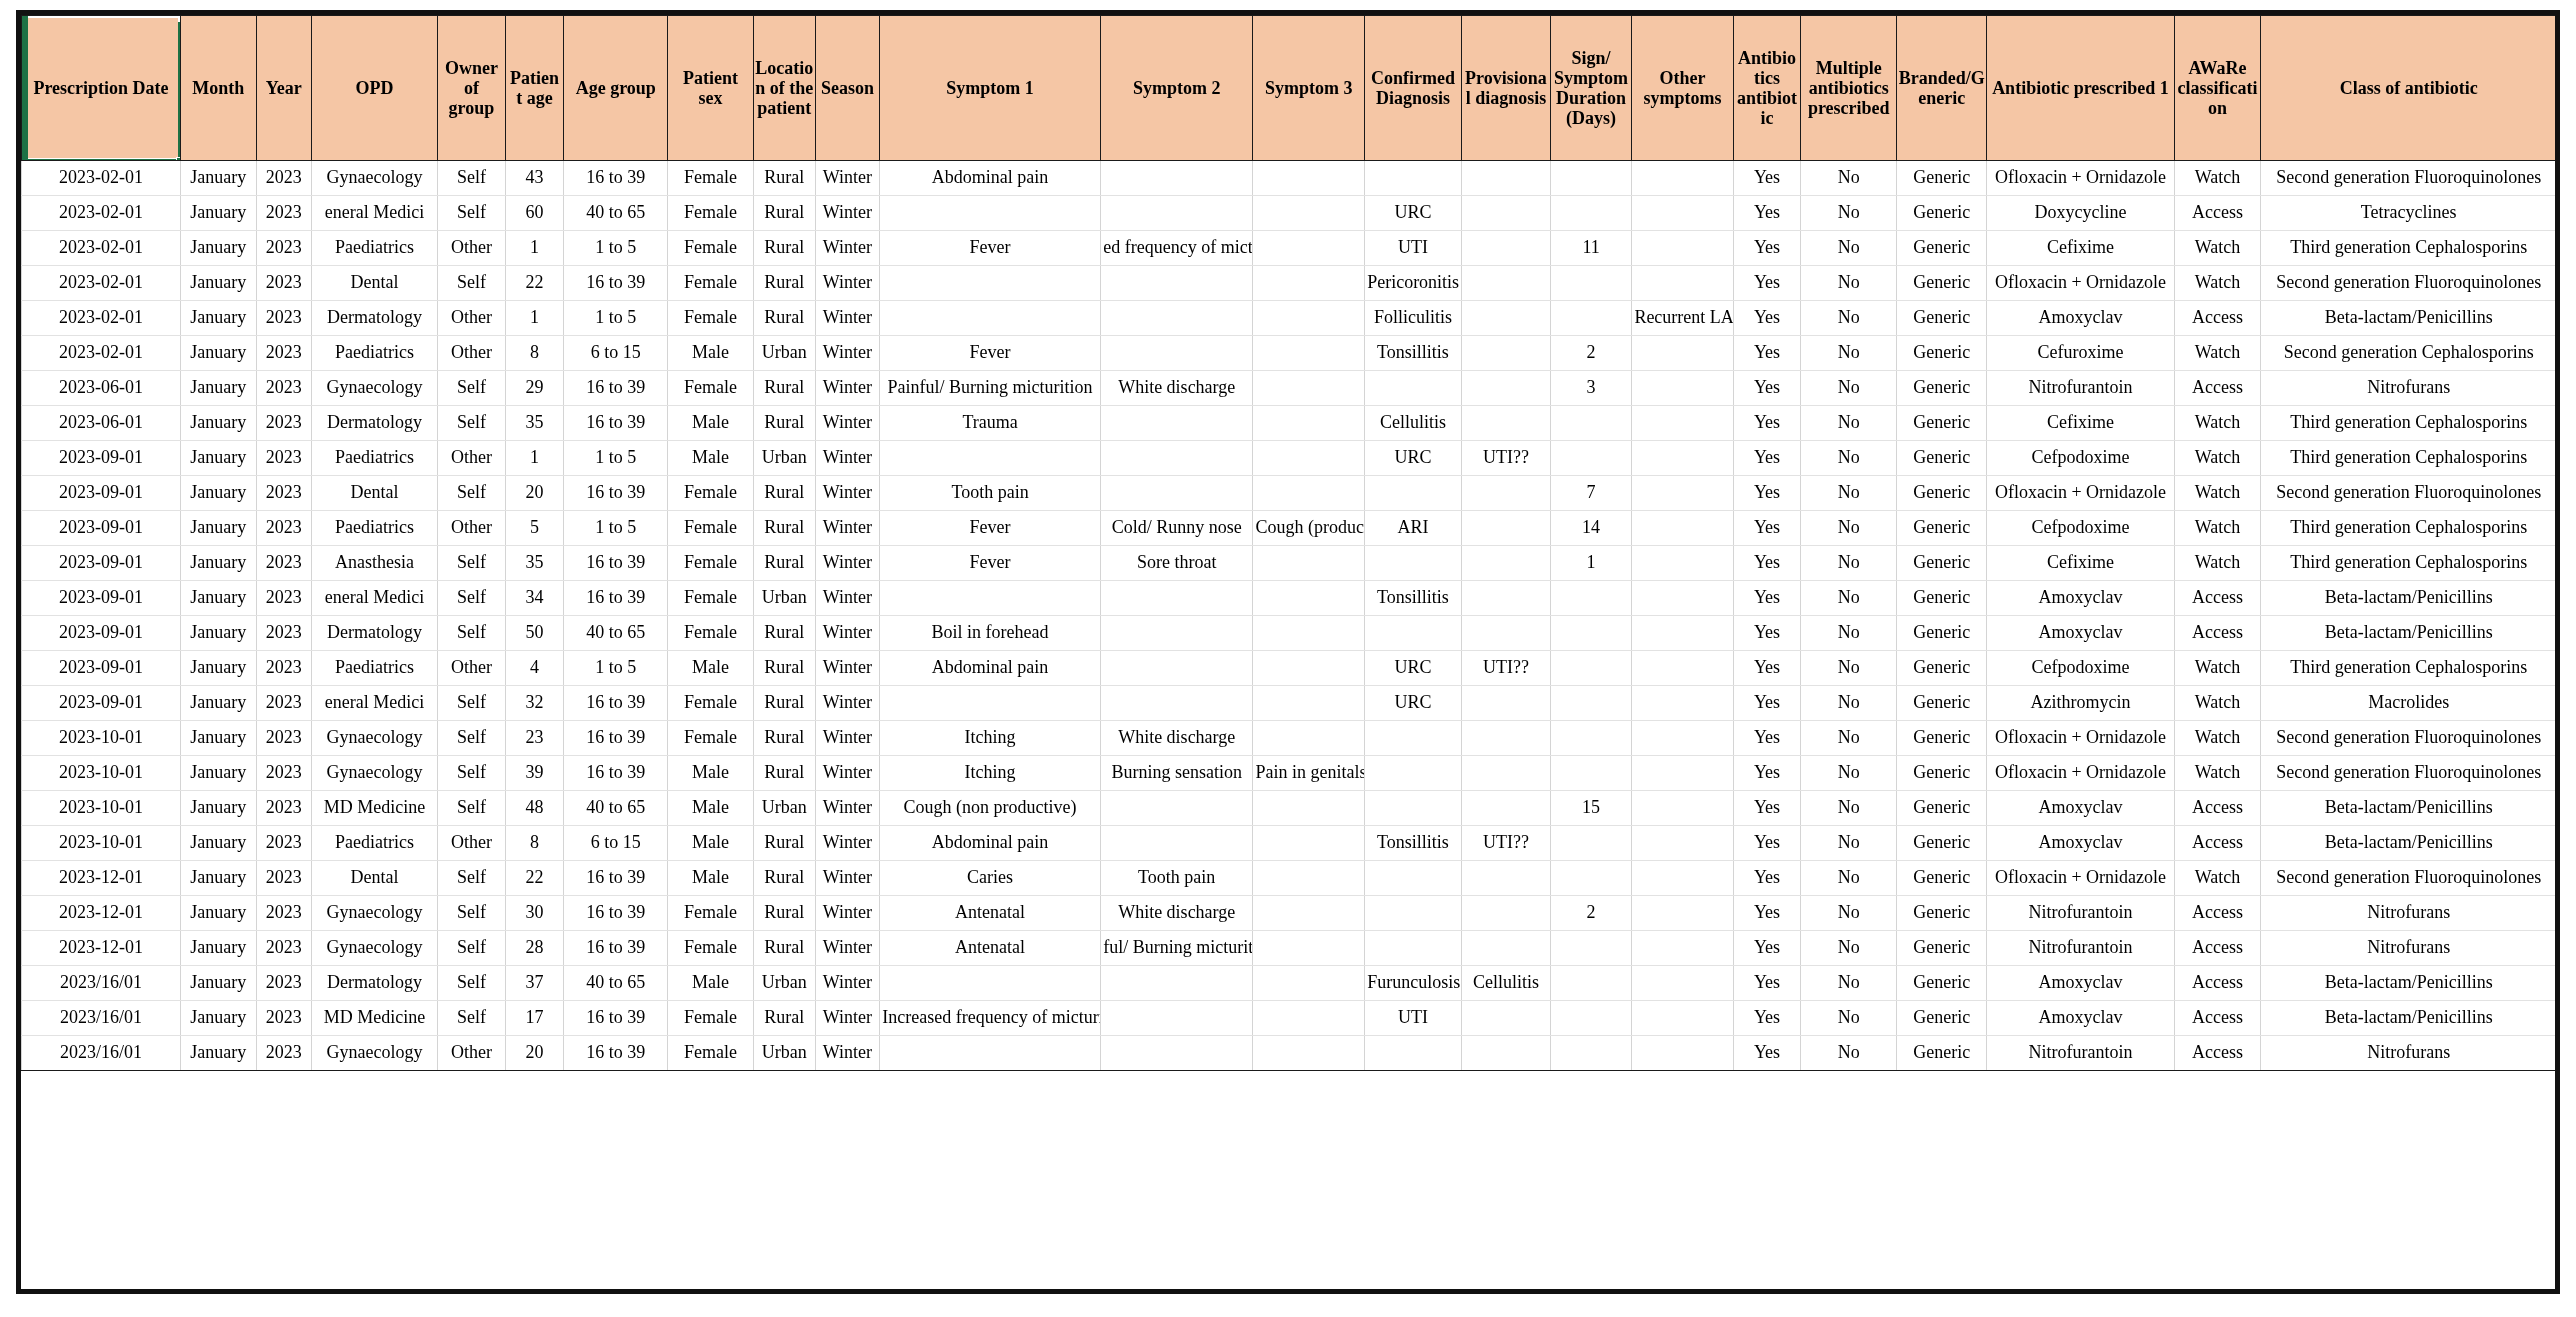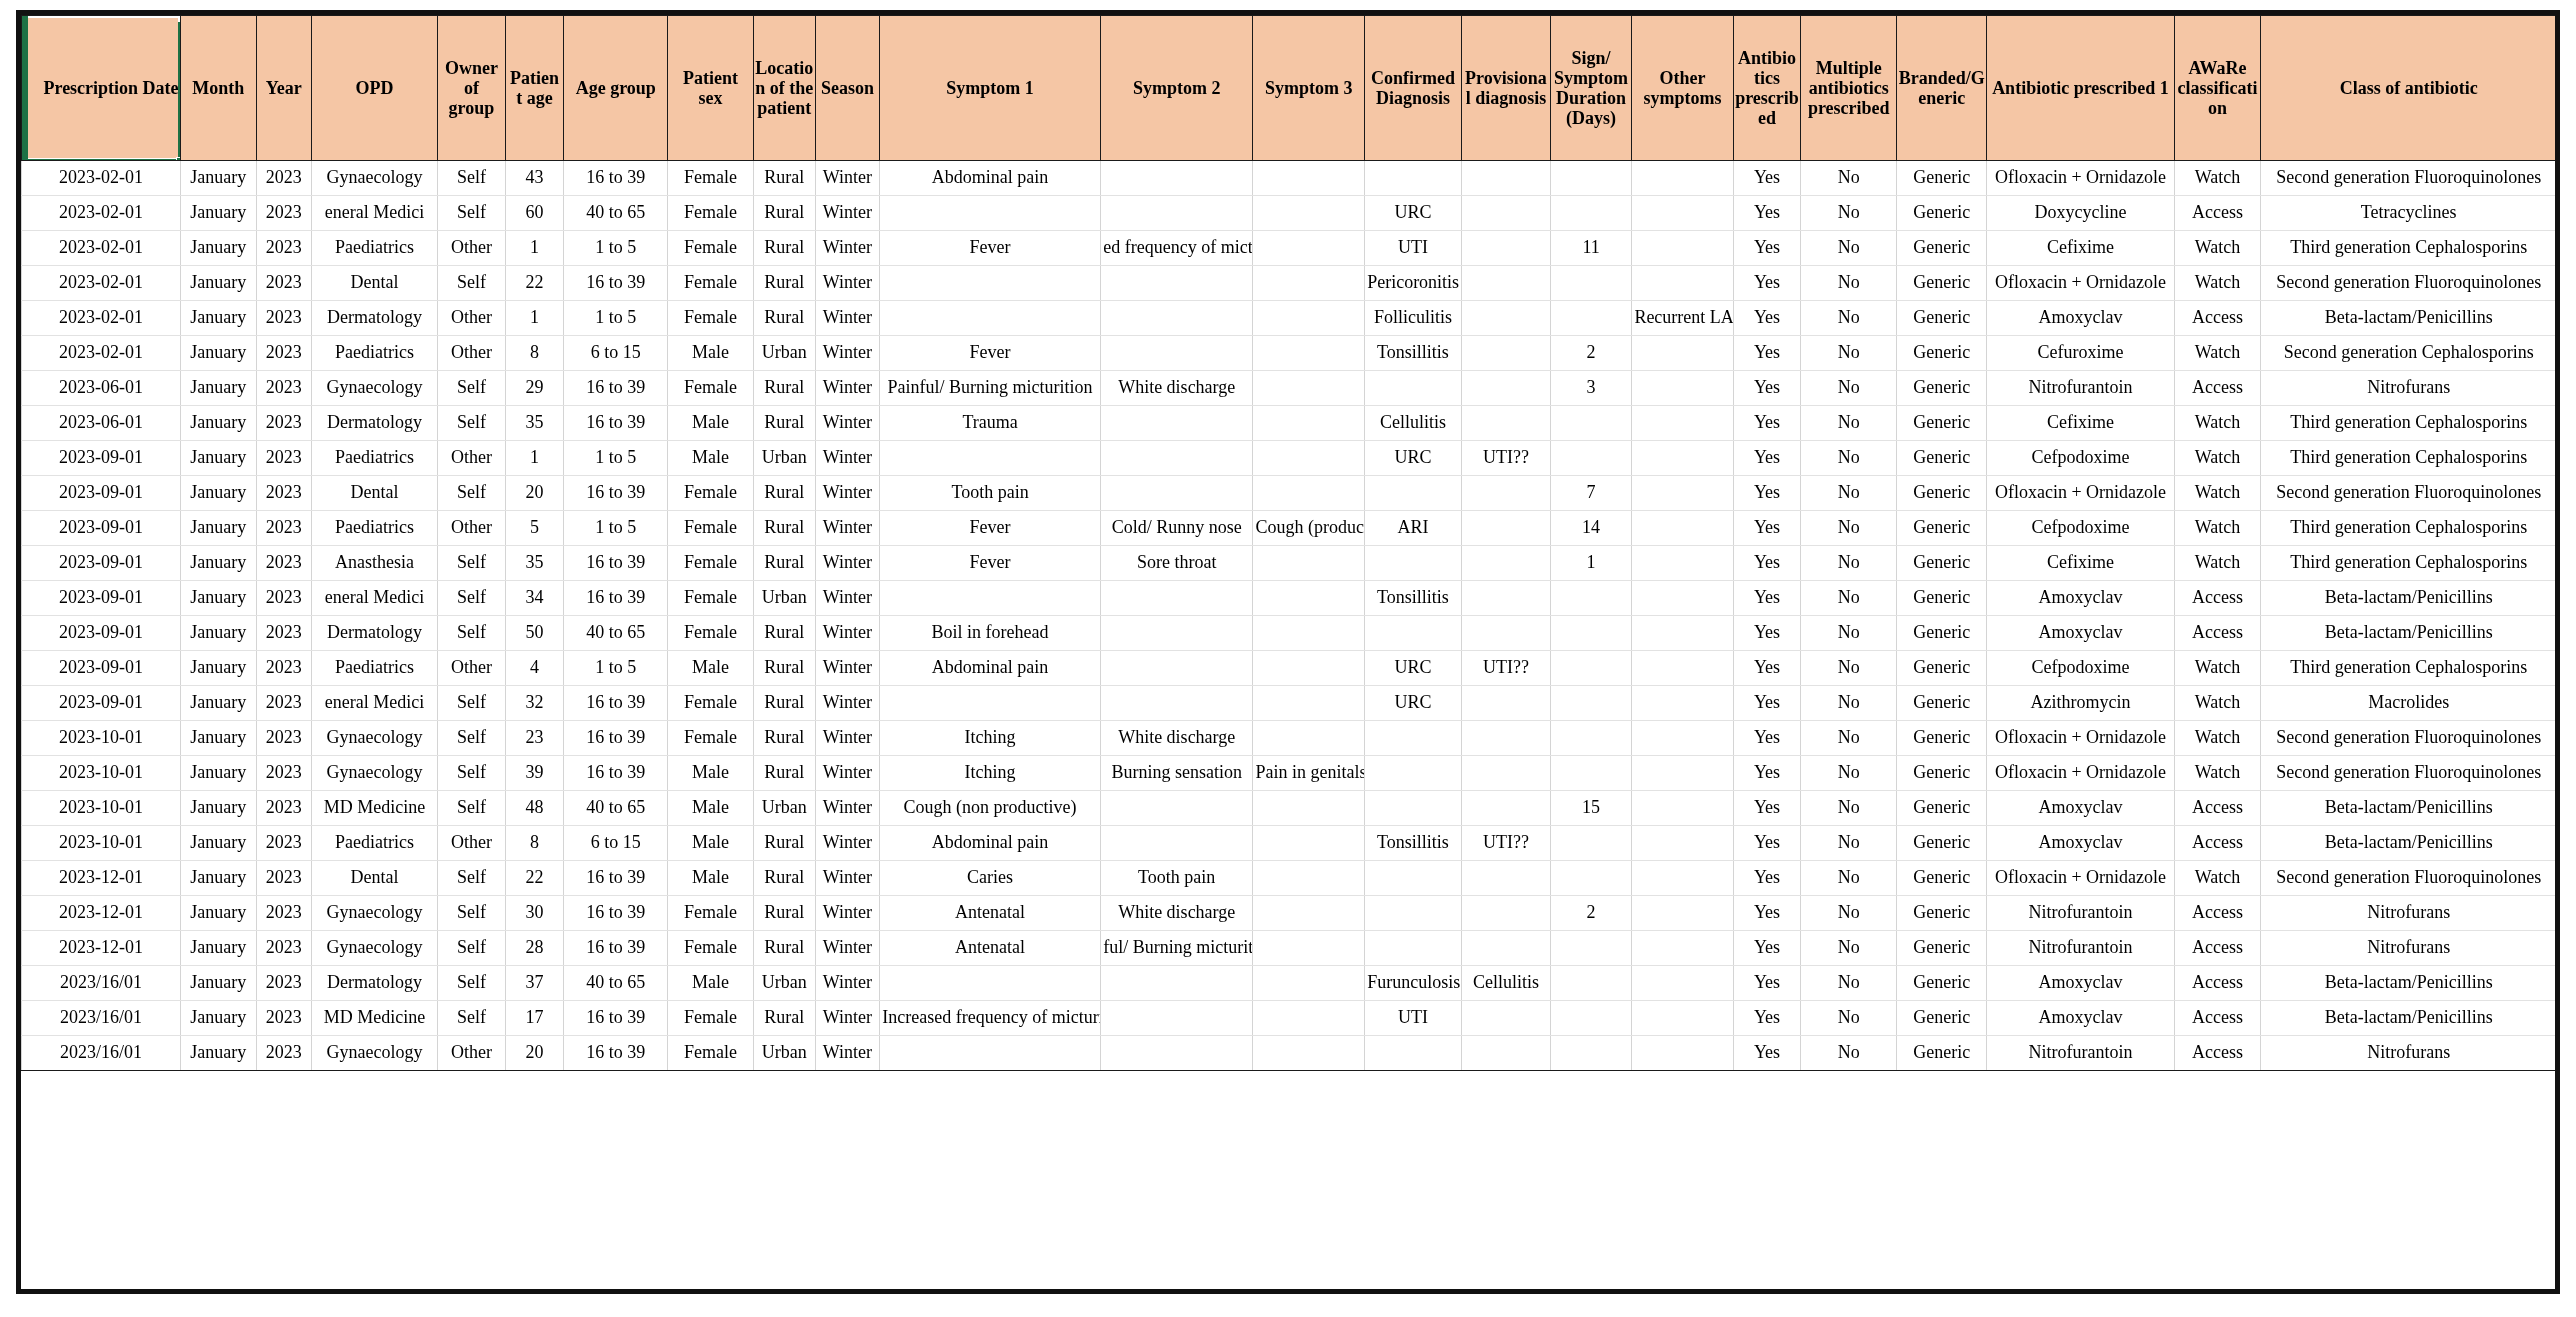--- a/index.html
+++ b/index.html
@@ -187,7 +187,7 @@
           <th>Provisional diagnosis</th>
           <th>Sign/ Symptom Duration (Days)</th>
           <th>Other symptoms</th>
-          <th>Antibiotics prescribed</th>
+          <th>Antibiotics antibiotic</th>
           <th>Multiple antibiotics prescribed</th>
           <th>Branded/Generic</th>
           <th>Antibiotic prescribed 1</th>

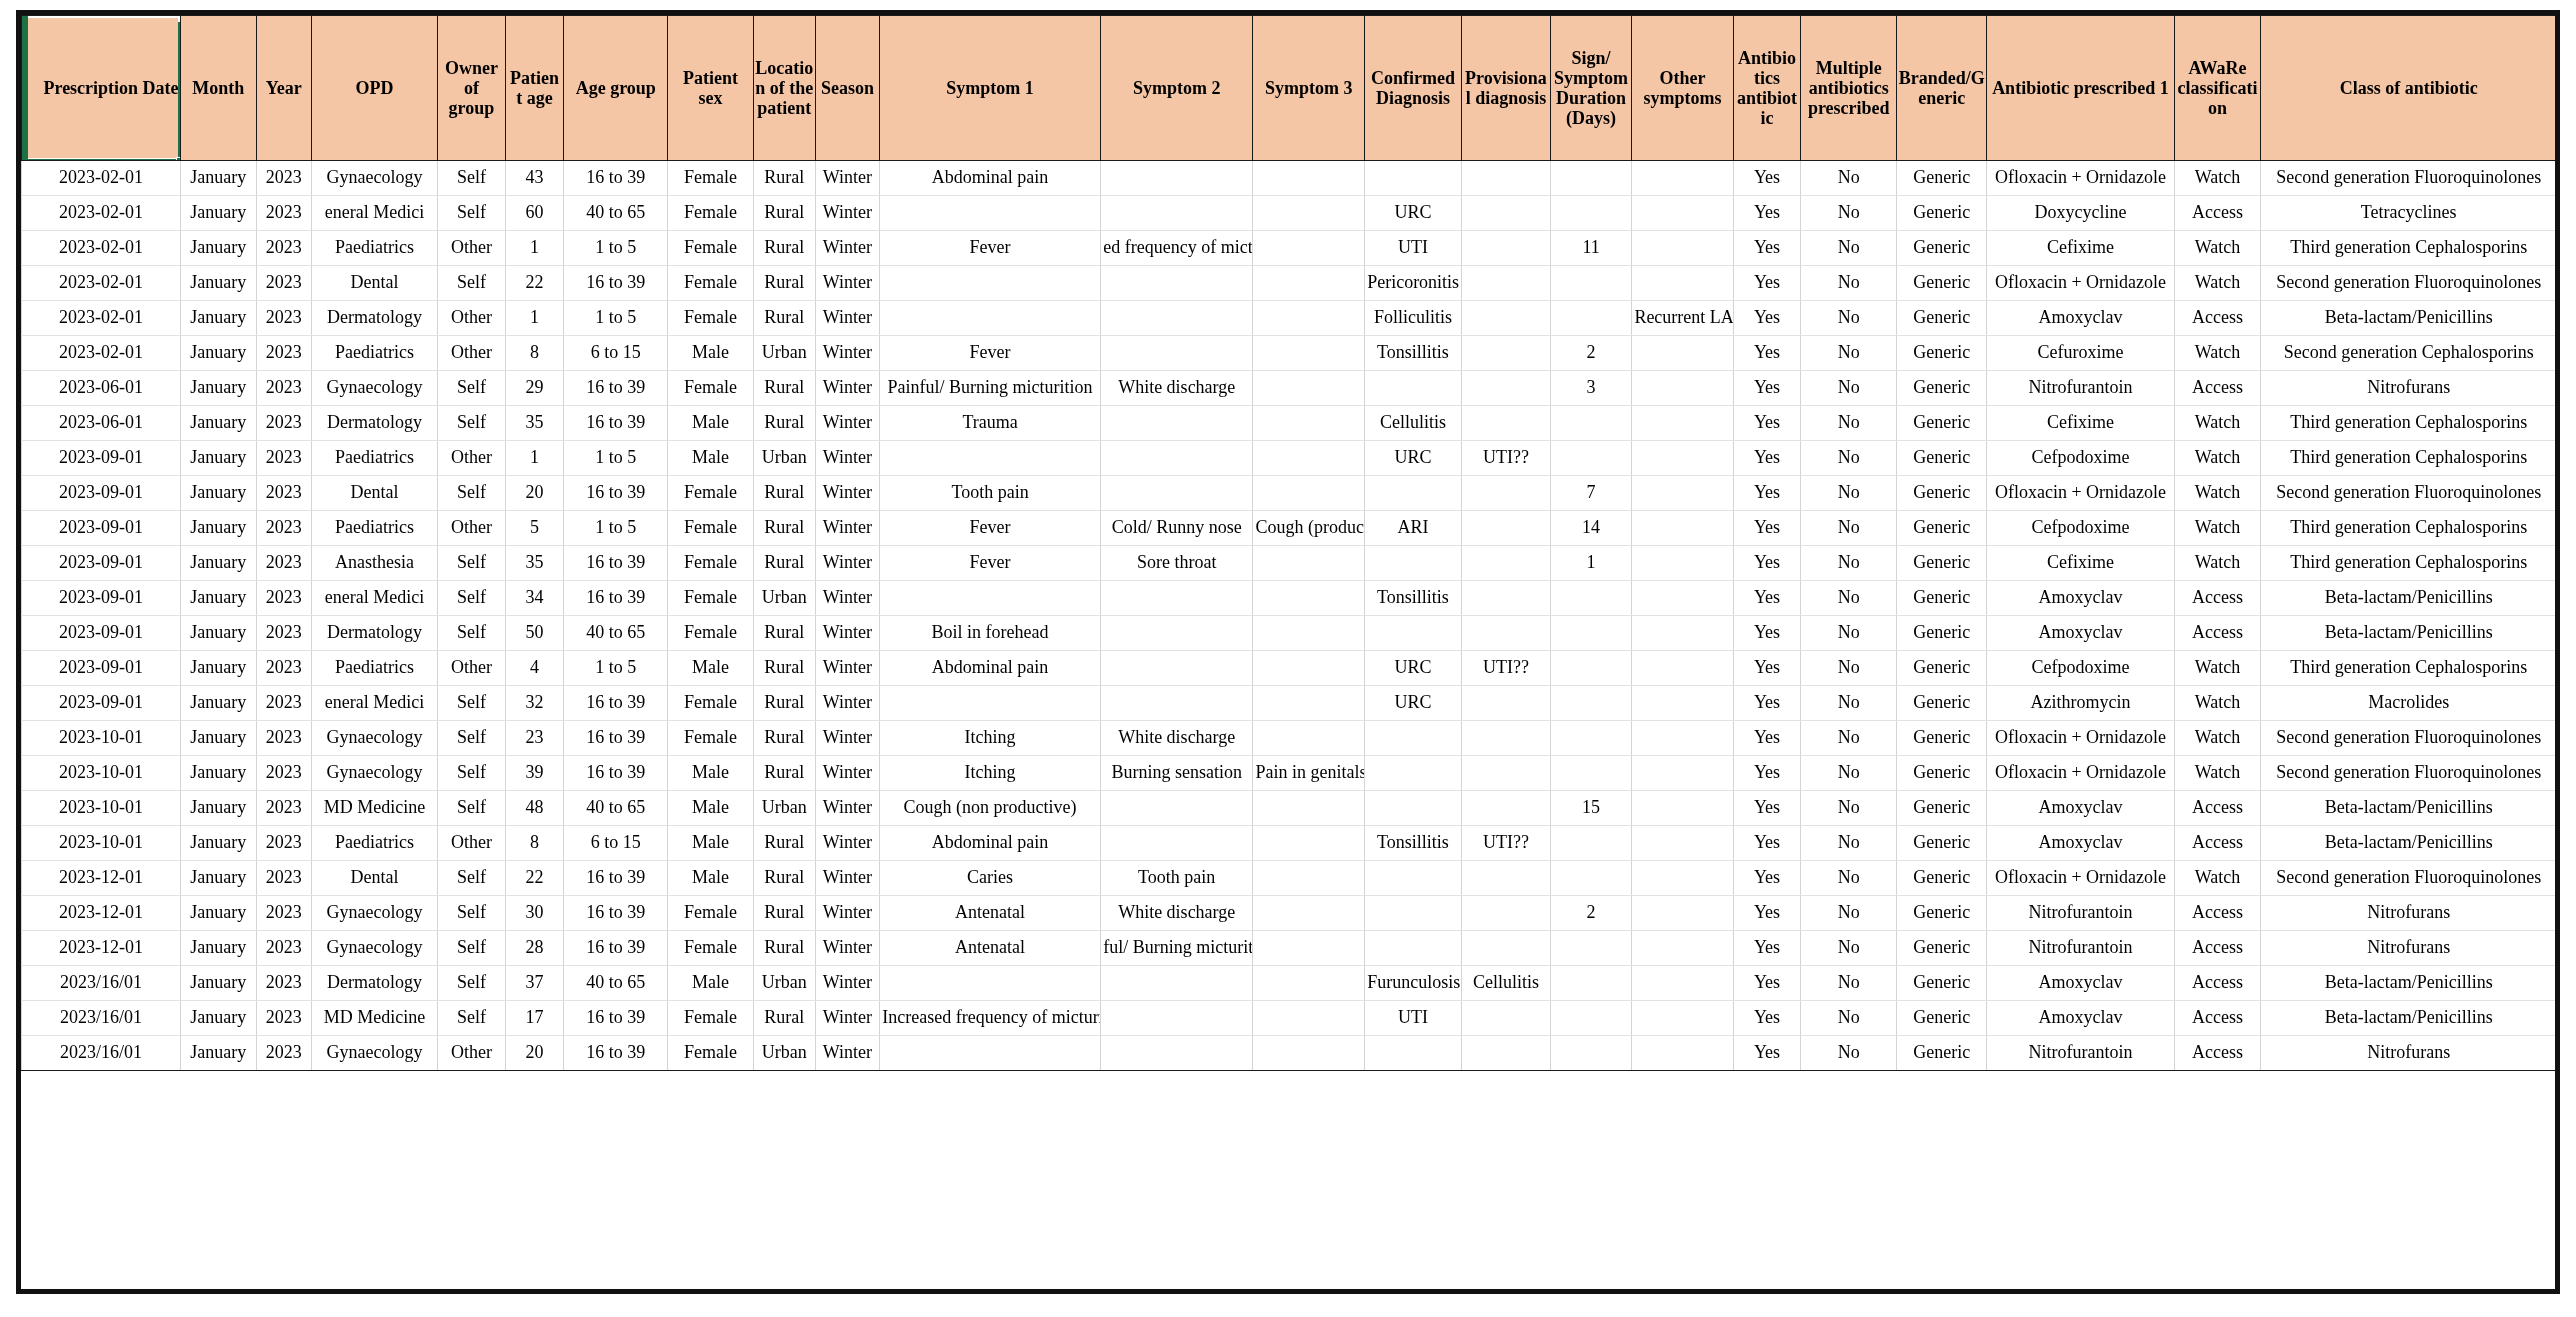--- a/index.html
+++ b/index.html
@@ -55,7 +55,6 @@
   }
   table.grid thead th.first-head {
     position: relative;
-    text-align: right;
   }
   table.grid tbody td {
     height: 34px;

